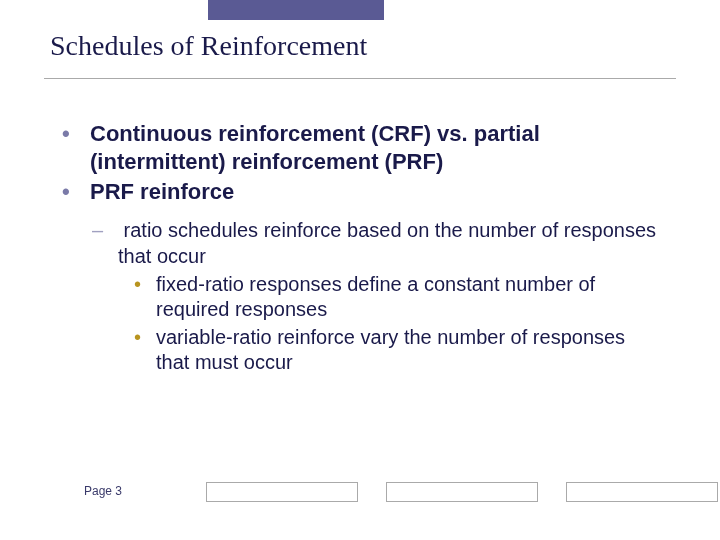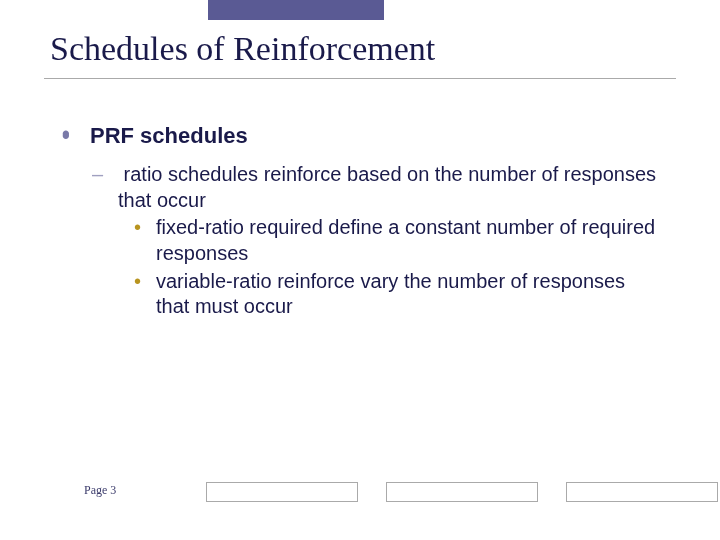--- a/index.html
+++ b/index.html
@@ -26,7 +26,7 @@
     top: 30px;
     left: 50px;
     font-family: "Times New Roman", Times, serif;
-    font-size: 34px;
+    font-size: 28px;
     font-weight: normal;
     color: #1a1a4a;
   }

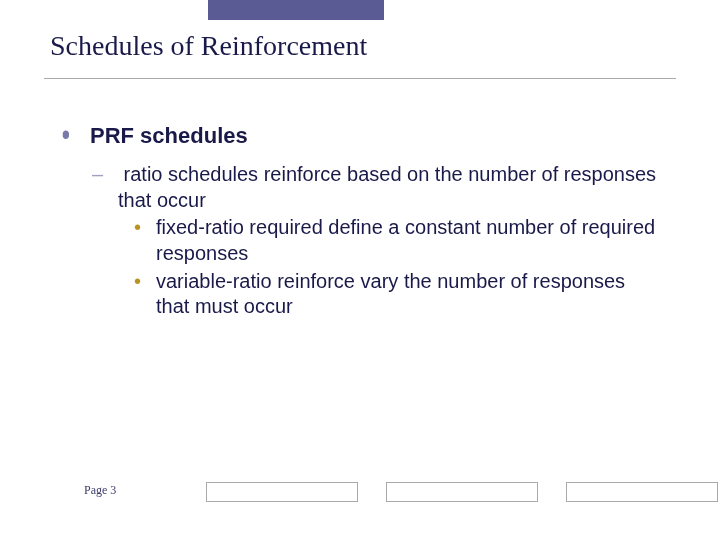--- a/index.html
+++ b/index.html
@@ -126,6 +126,7 @@
 
   <div class="l1">
     <span class="bullet">•</span>
+    <span>Continuous reinforcement (CRF) vs. partial (intermittent) reinforcement (PRF)</span>
   </div>
 
   <div class="l1">

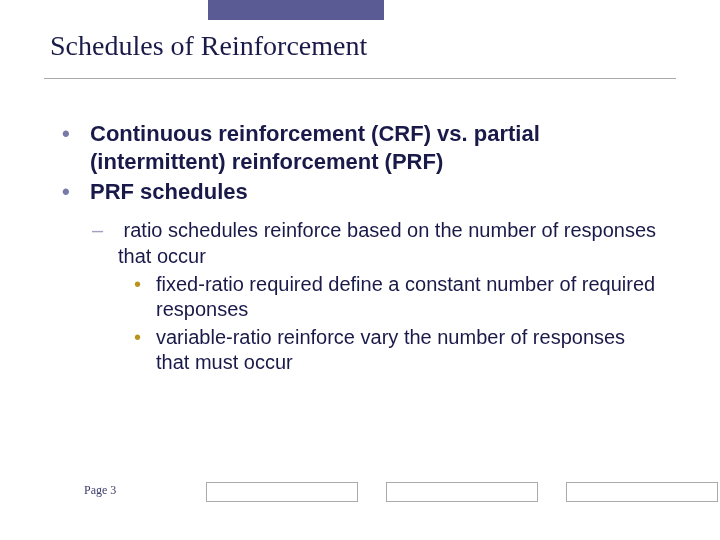--- a/index.html
+++ b/index.html
@@ -131,7 +131,7 @@
 
   <div class="l1">
     <span class="bullet">•</span>
-    <span>PRF schedules</span>
+    <span>PRF reinforce</span>
   </div>
 
   <div class="l2">

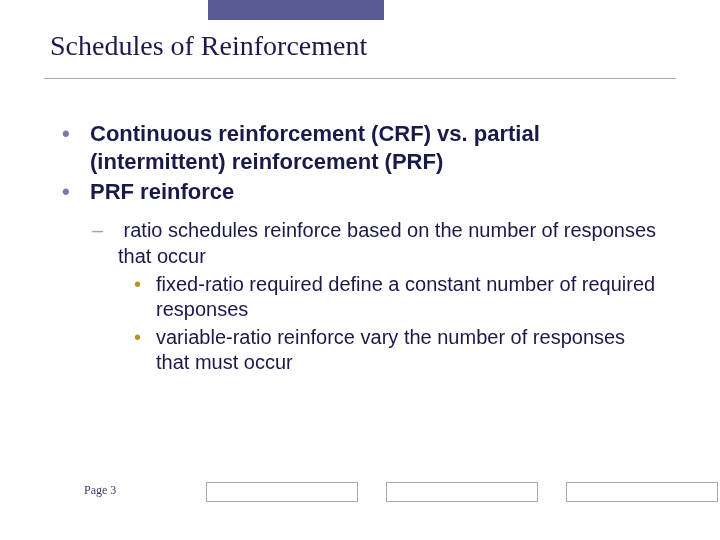--- a/index.html
+++ b/index.html
@@ -141,7 +141,7 @@
 
   <div class="l3">
     <span class="bullet">•</span>
-    <span class="bold">fixed-ratio required</span><span> define a constant number of required responses</span>
+    <span class="bold">fixed-ratio responses</span><span> define a constant number of required responses</span>
   </div>
 
   <div class="l3">

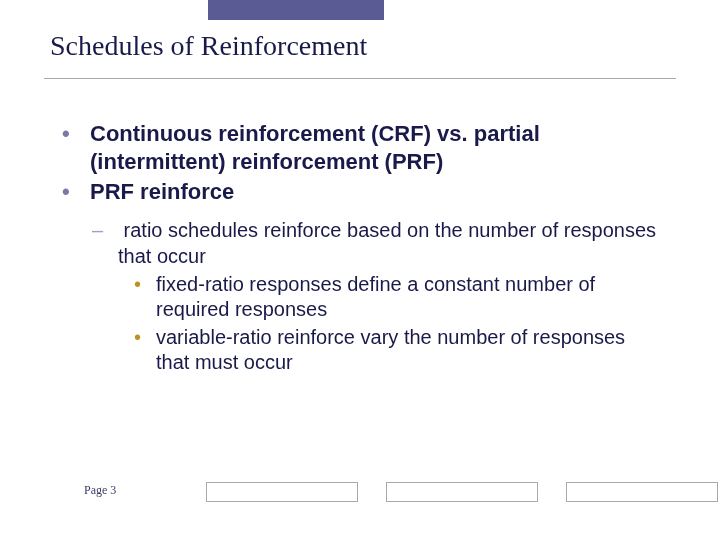--- a/index.html
+++ b/index.html
@@ -95,7 +95,7 @@
     position: absolute;
     left: 84px;
     bottom: 42px;
-    font-family: Liberation Serif, serif;
+    font-family: Liberation Sans, sans-serif;
     font-size: 12px;
     color: #3a3a6a;
   }

